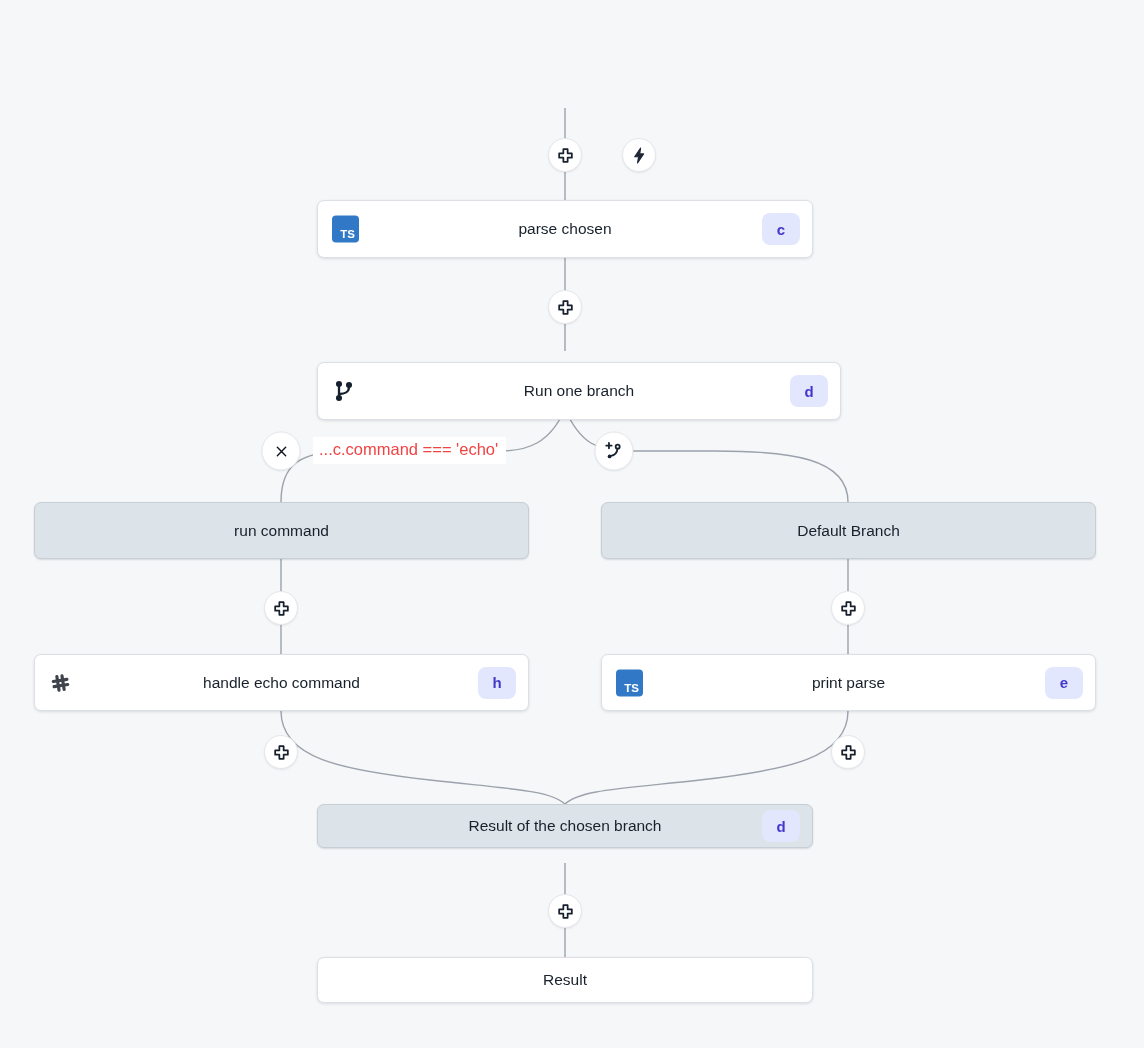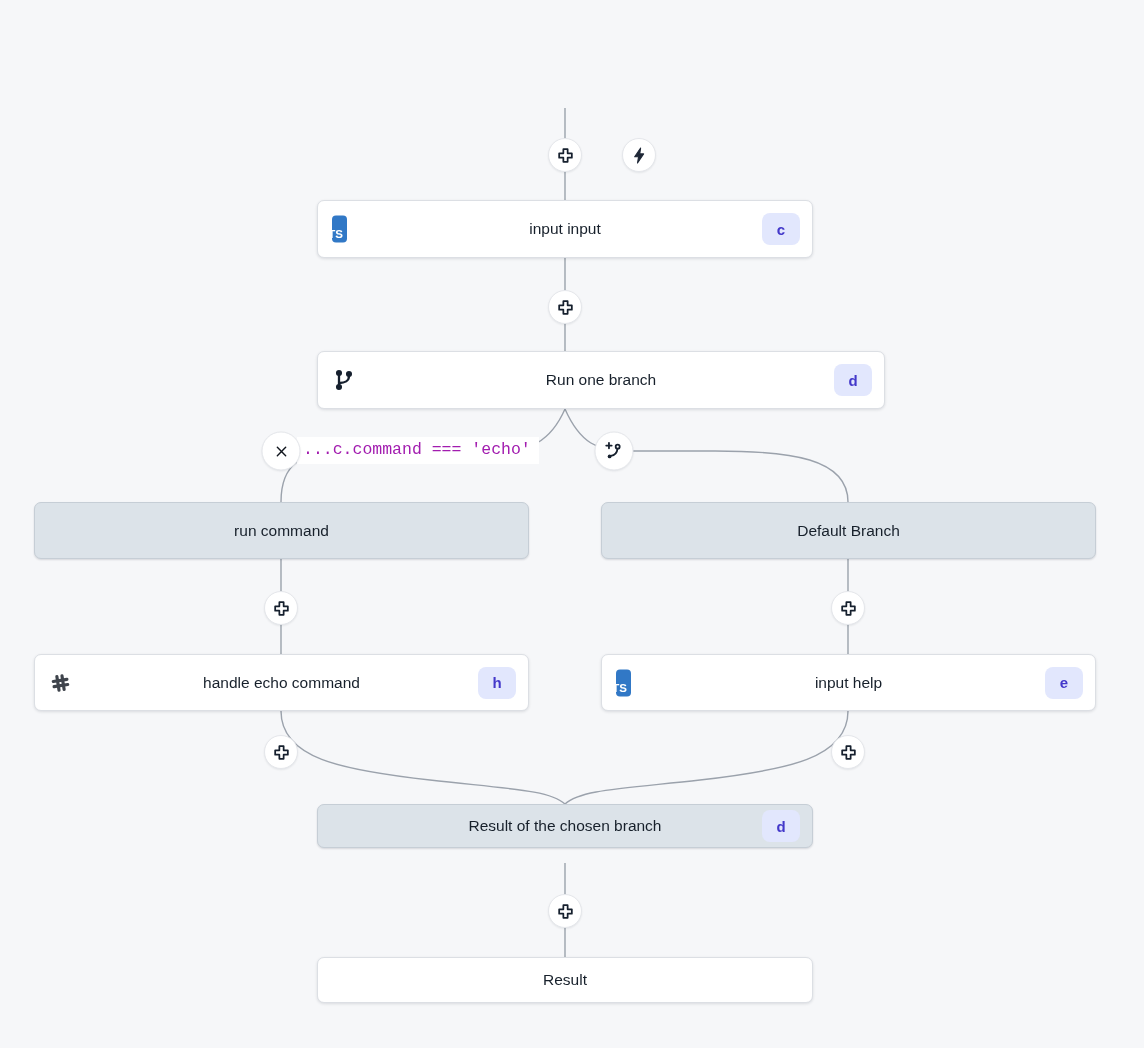--- a/index.html
+++ b/index.html
@@ -16,7 +16,7 @@
 
   .left-icon{position:absolute;left:14px;top:50%;transform:translateY(-50%);display:flex;align-items:center;}
   .ts-icon{position:absolute;left:14px;top:50%;transform:translateY(-50%);
-        width:15px;height:27px;border-radius:4px;background:#3178c6;color:#ffffff;
+        width:27px;height:27px;border-radius:4px;background:#3178c6;color:#ffffff;
         font-weight:bold;font-size:11.5px;display:flex;align-items:flex-end;justify-content:flex-end;
         padding:0;box-sizing:border-box;}
   .ts-icon-inner{margin:0 4px 3px 0;}

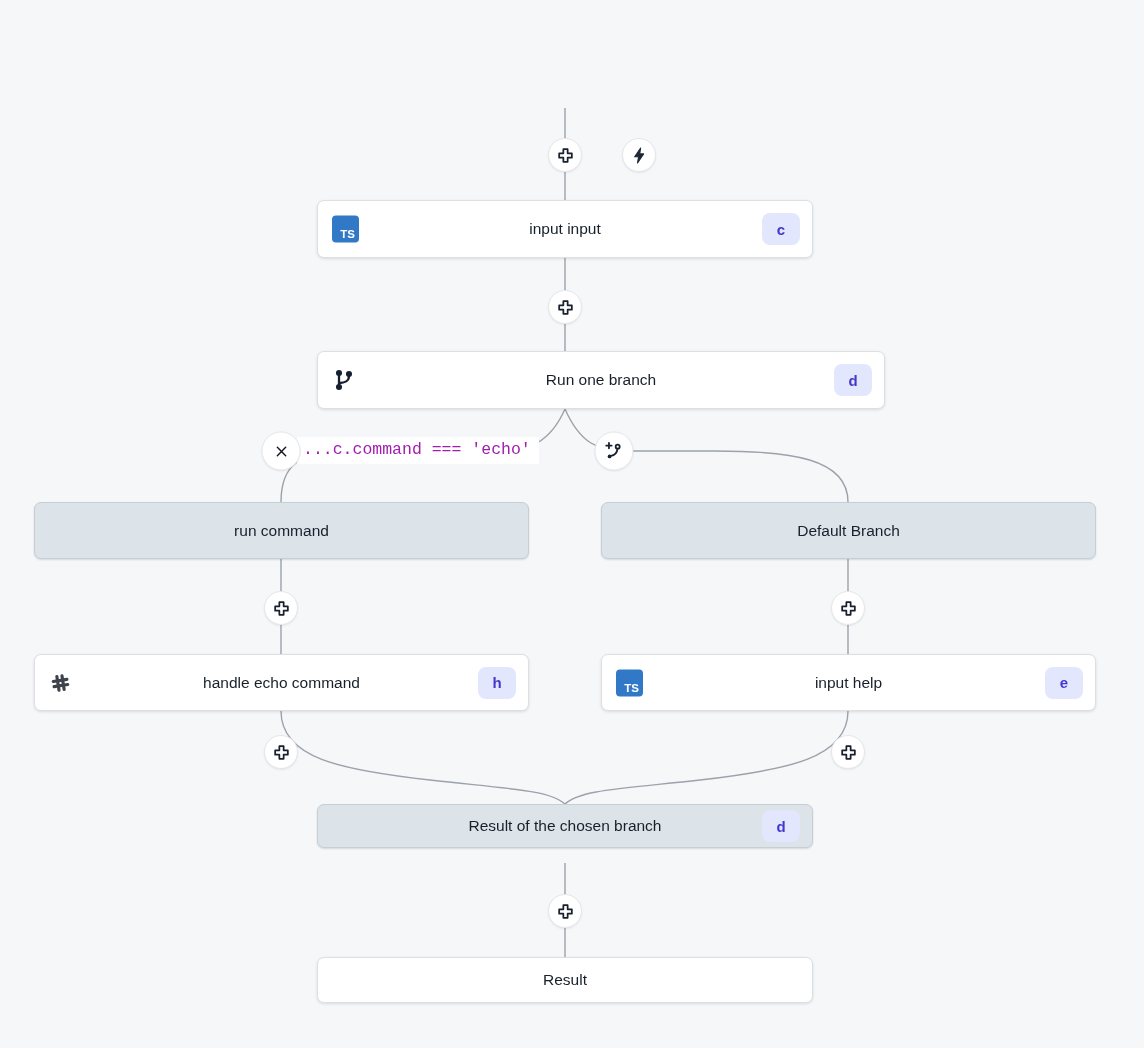--- a/index.html
+++ b/index.html
@@ -60,7 +60,7 @@
     <span class="ts-icon">
       <span class="ts-icon-inner">TS</span>
     </span>
-    <span class="node-label">input input</span>
+    <span class="node-label">parse chosen</span>
     <span class="badge">c</span>
   </div>
 

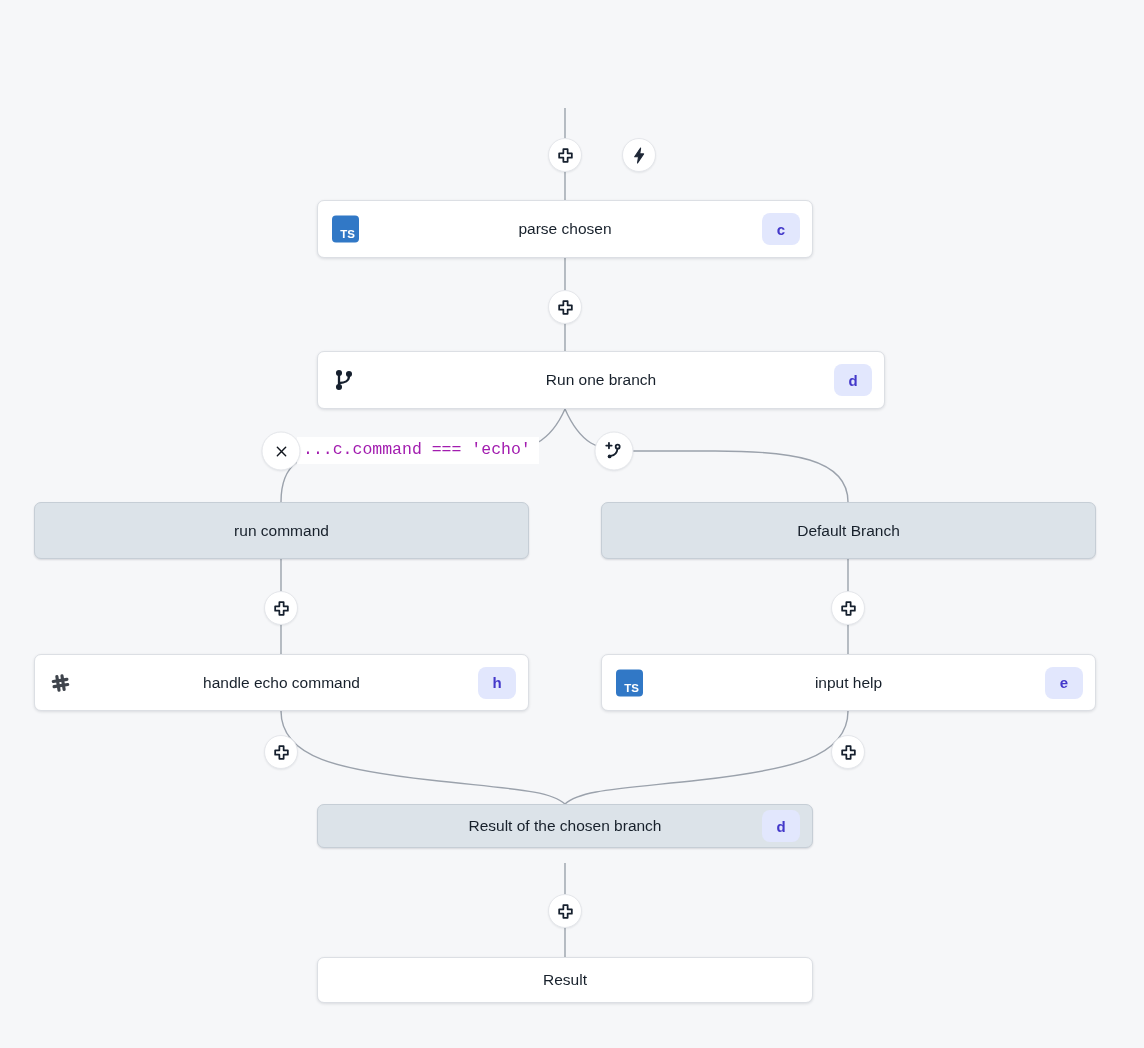--- a/index.html
+++ b/index.html
@@ -64,7 +64,7 @@
     <span class="badge">c</span>
   </div>
 
-  <div class="node node-white" style="left:317px;top:351px;width:568px;height:58px">
+  <div class="node node-white" style="left:317px;top:362px;width:524px;height:58px">
     <span class="left-icon">
       <svg viewBox="0 0 24 24" width="24" height="24">
         <g stroke="#16202e" stroke-width="2.3" fill="none" stroke-linecap="round">

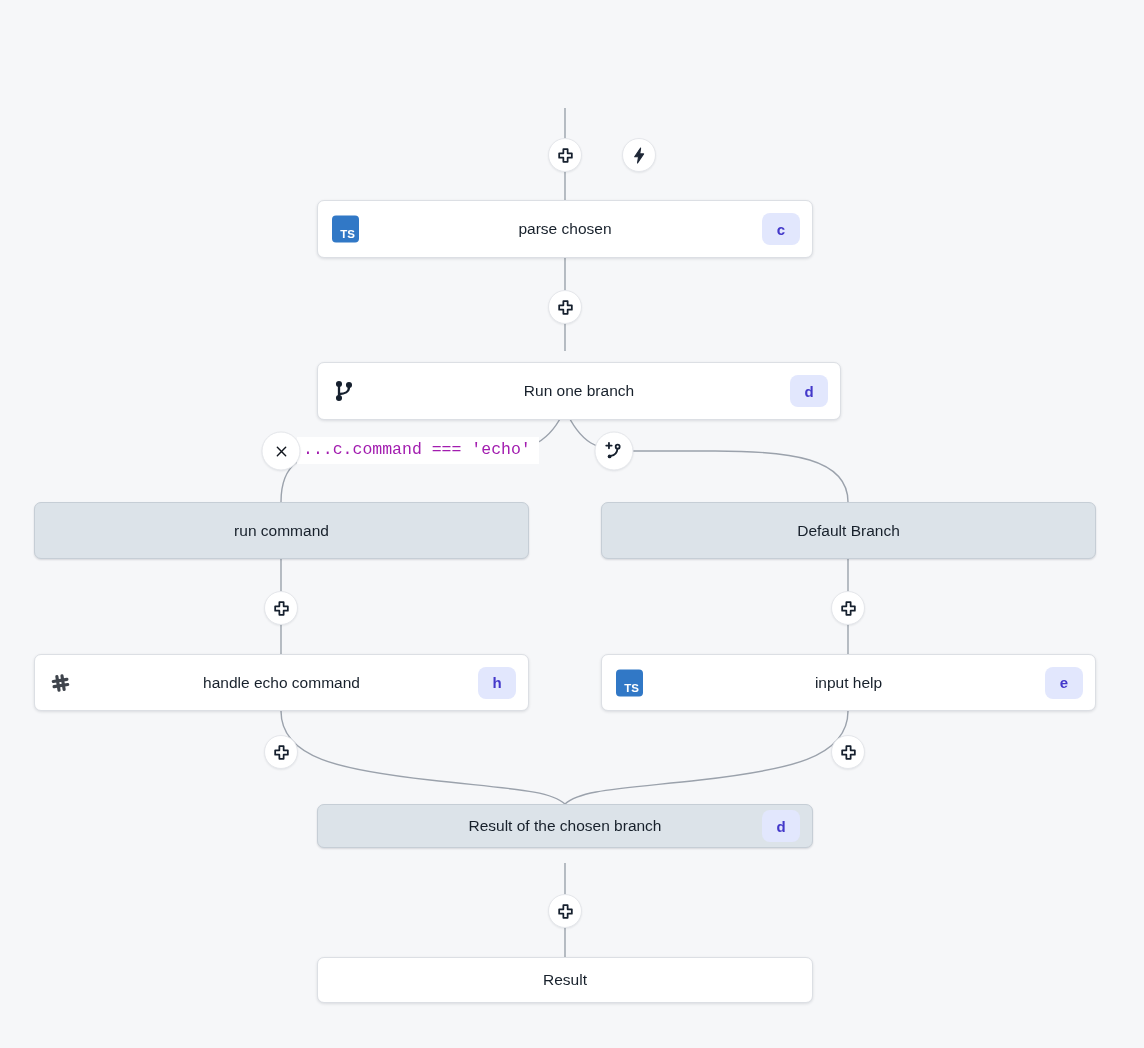--- a/index.html
+++ b/index.html
@@ -31,8 +31,8 @@
         transform:translate(-50%,-50%);cursor:pointer;padding:0;}
   .circle-lg{width:39px;height:39px;}
 
-  .cond-label{position:absolute;left:297px;top:437px;background:#ffffff;padding:3px 8px 5px 6px;
-        font-size:16.5px;color:#a21caf;z-index:2;white-space:nowrap;cursor:pointer;font-family:Liberation Mono, monospace;}
+  .cond-label{position:absolute;left:313px;top:437px;background:#ffffff;padding:3px 8px 5px 6px;
+        font-size:16.5px;color:#ef4444;z-index:2;white-space:nowrap;cursor:pointer;}
 </style>
 </head>
 <body>

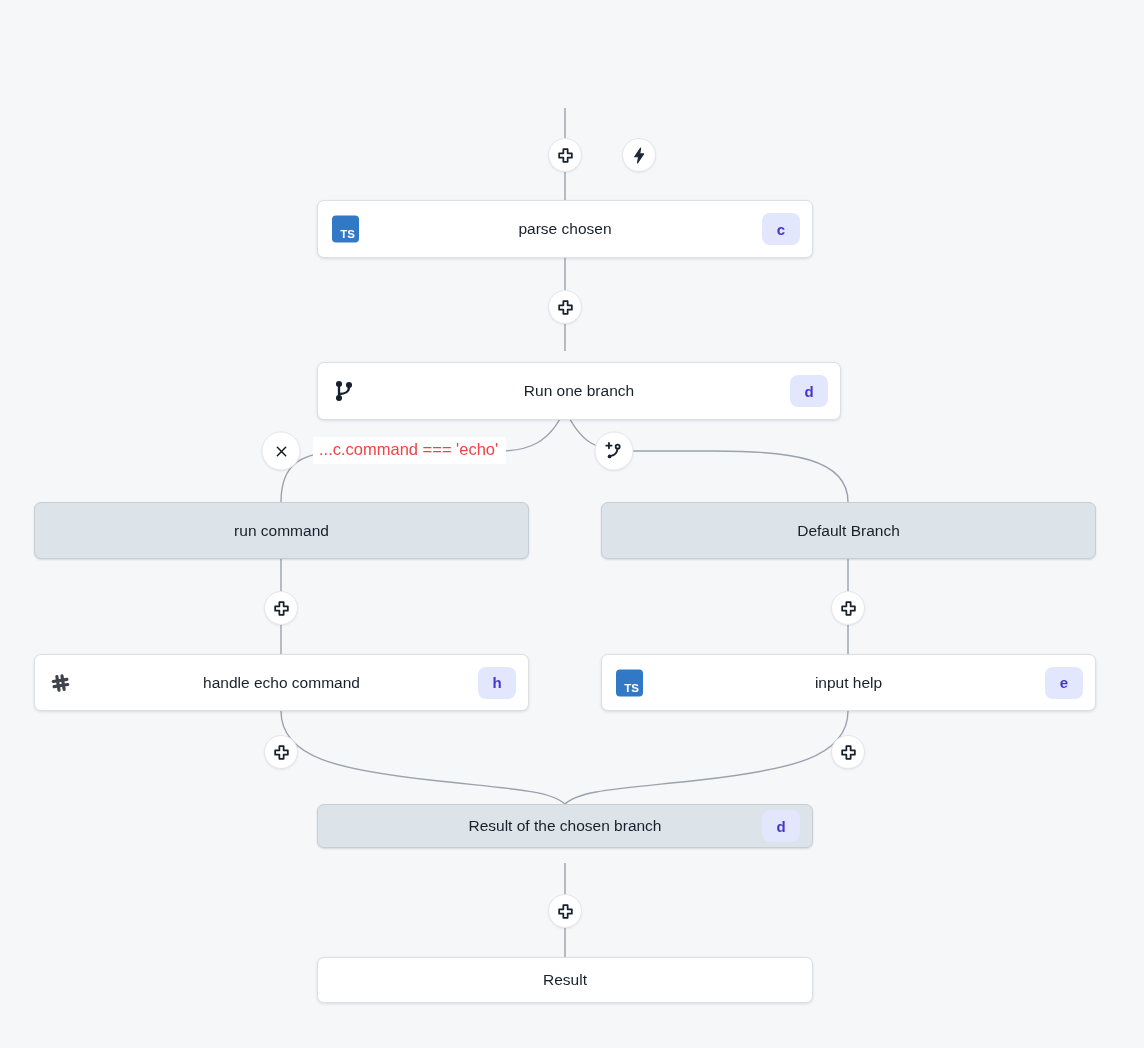--- a/index.html
+++ b/index.html
@@ -107,7 +107,7 @@
     <span class="ts-icon">
       <span class="ts-icon-inner">TS</span>
     </span>
-    <span class="node-label">input help</span>
+    <span class="node-label">print parse</span>
     <span class="badge">e</span>
   </div>
 

